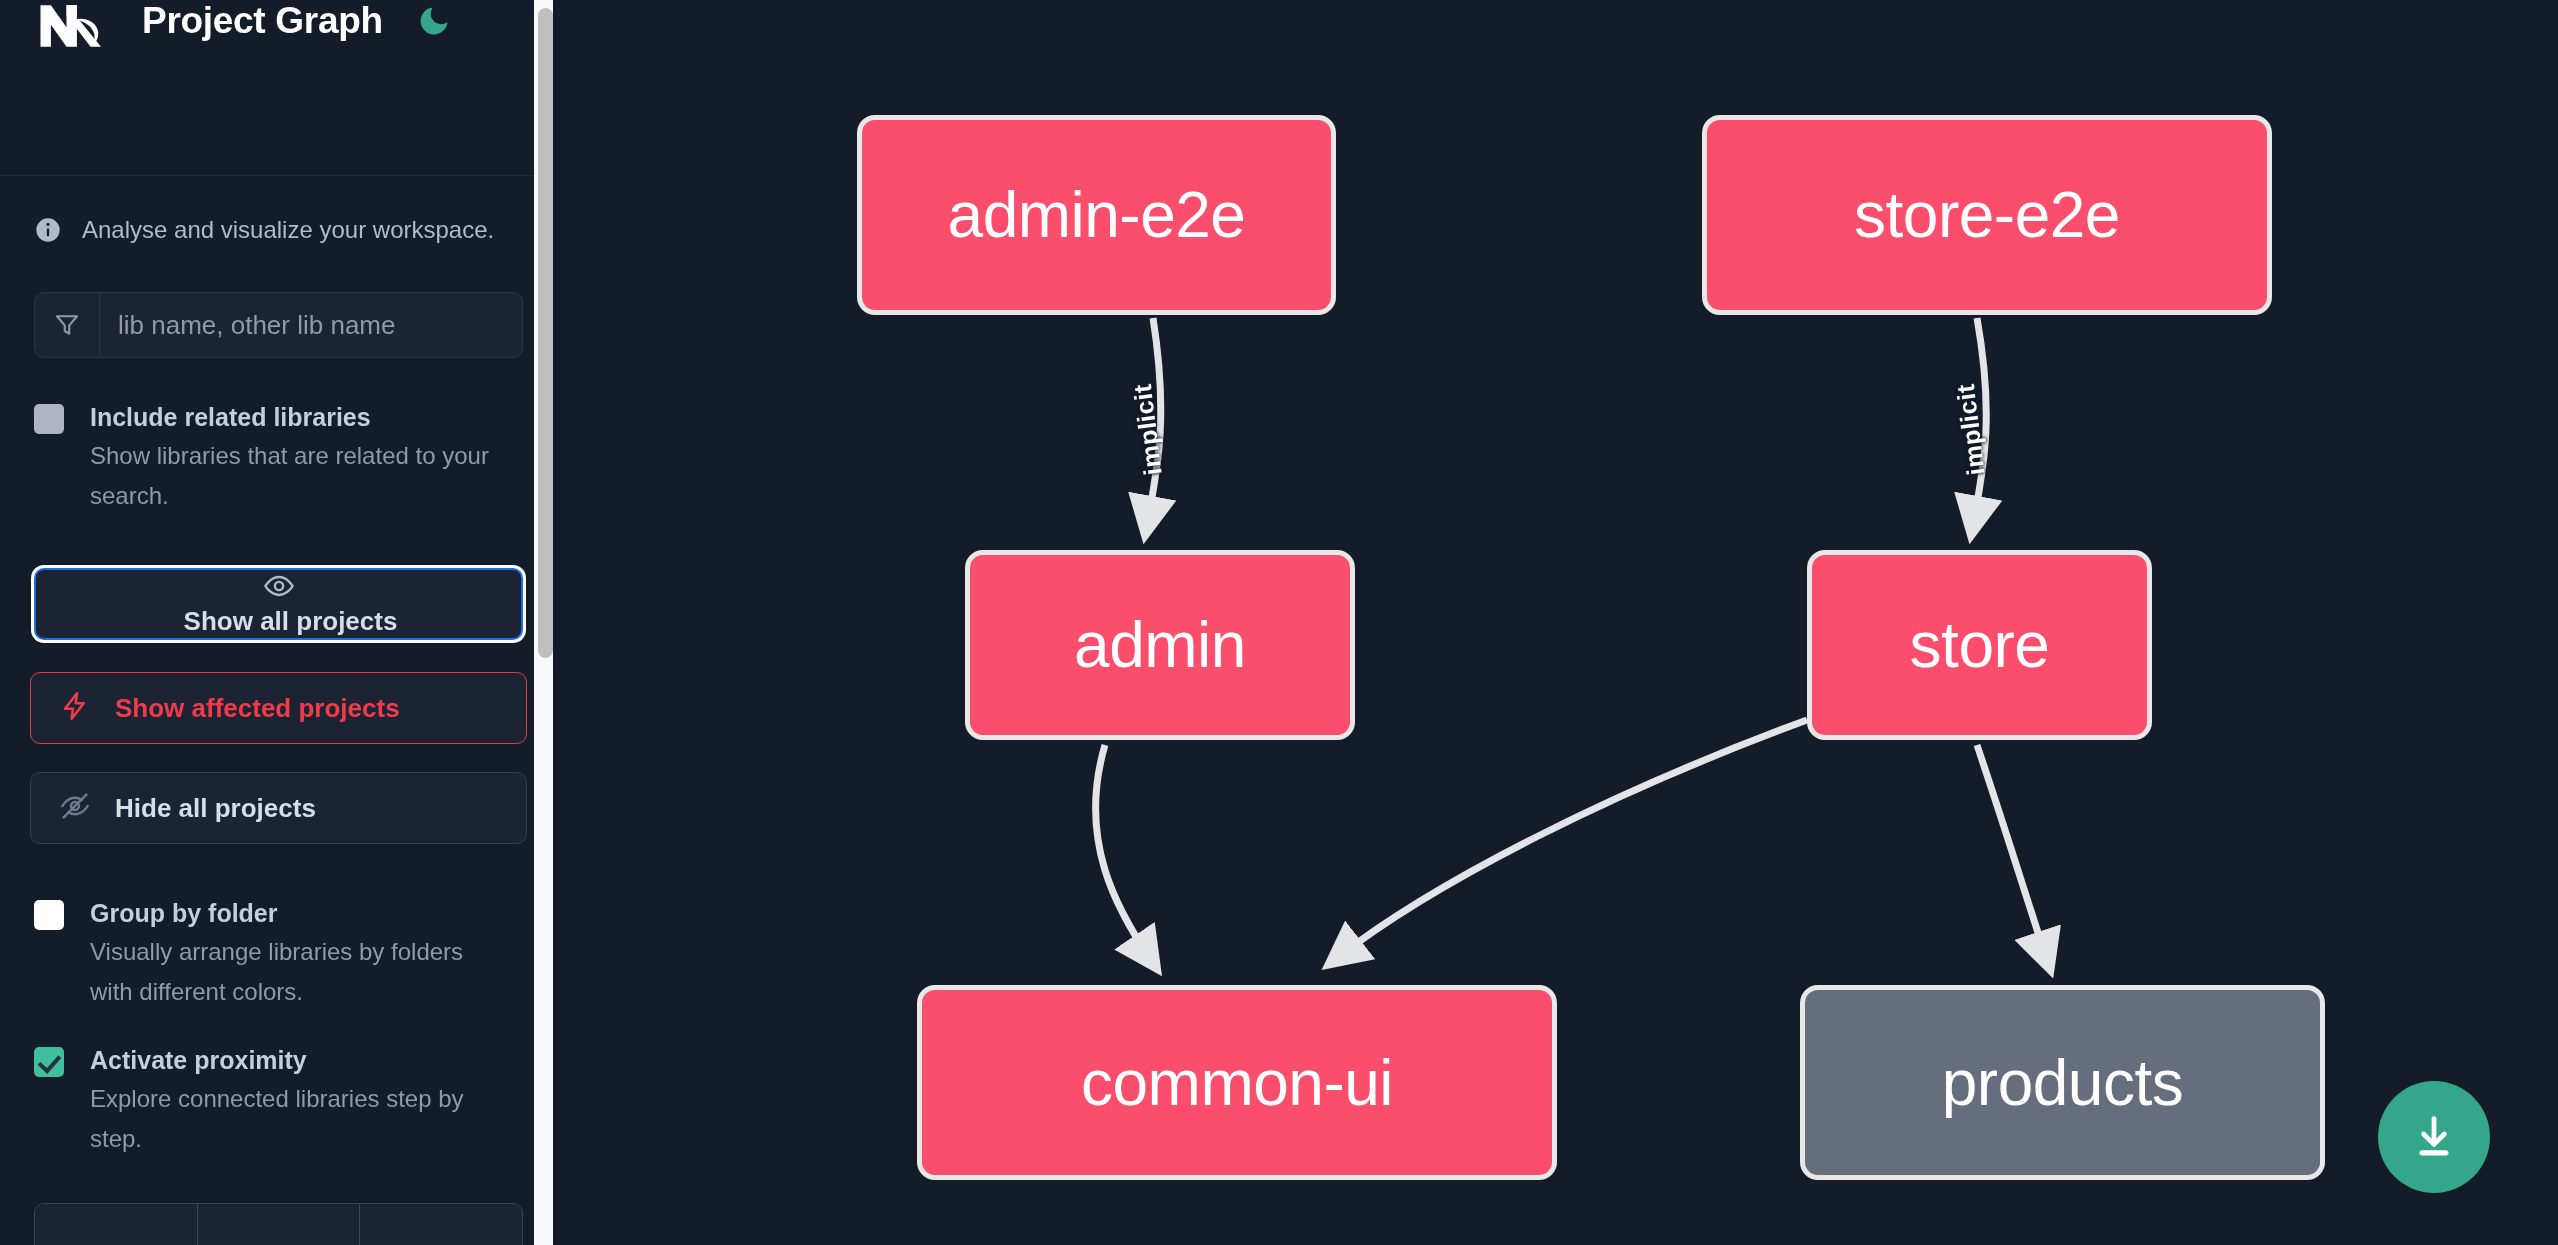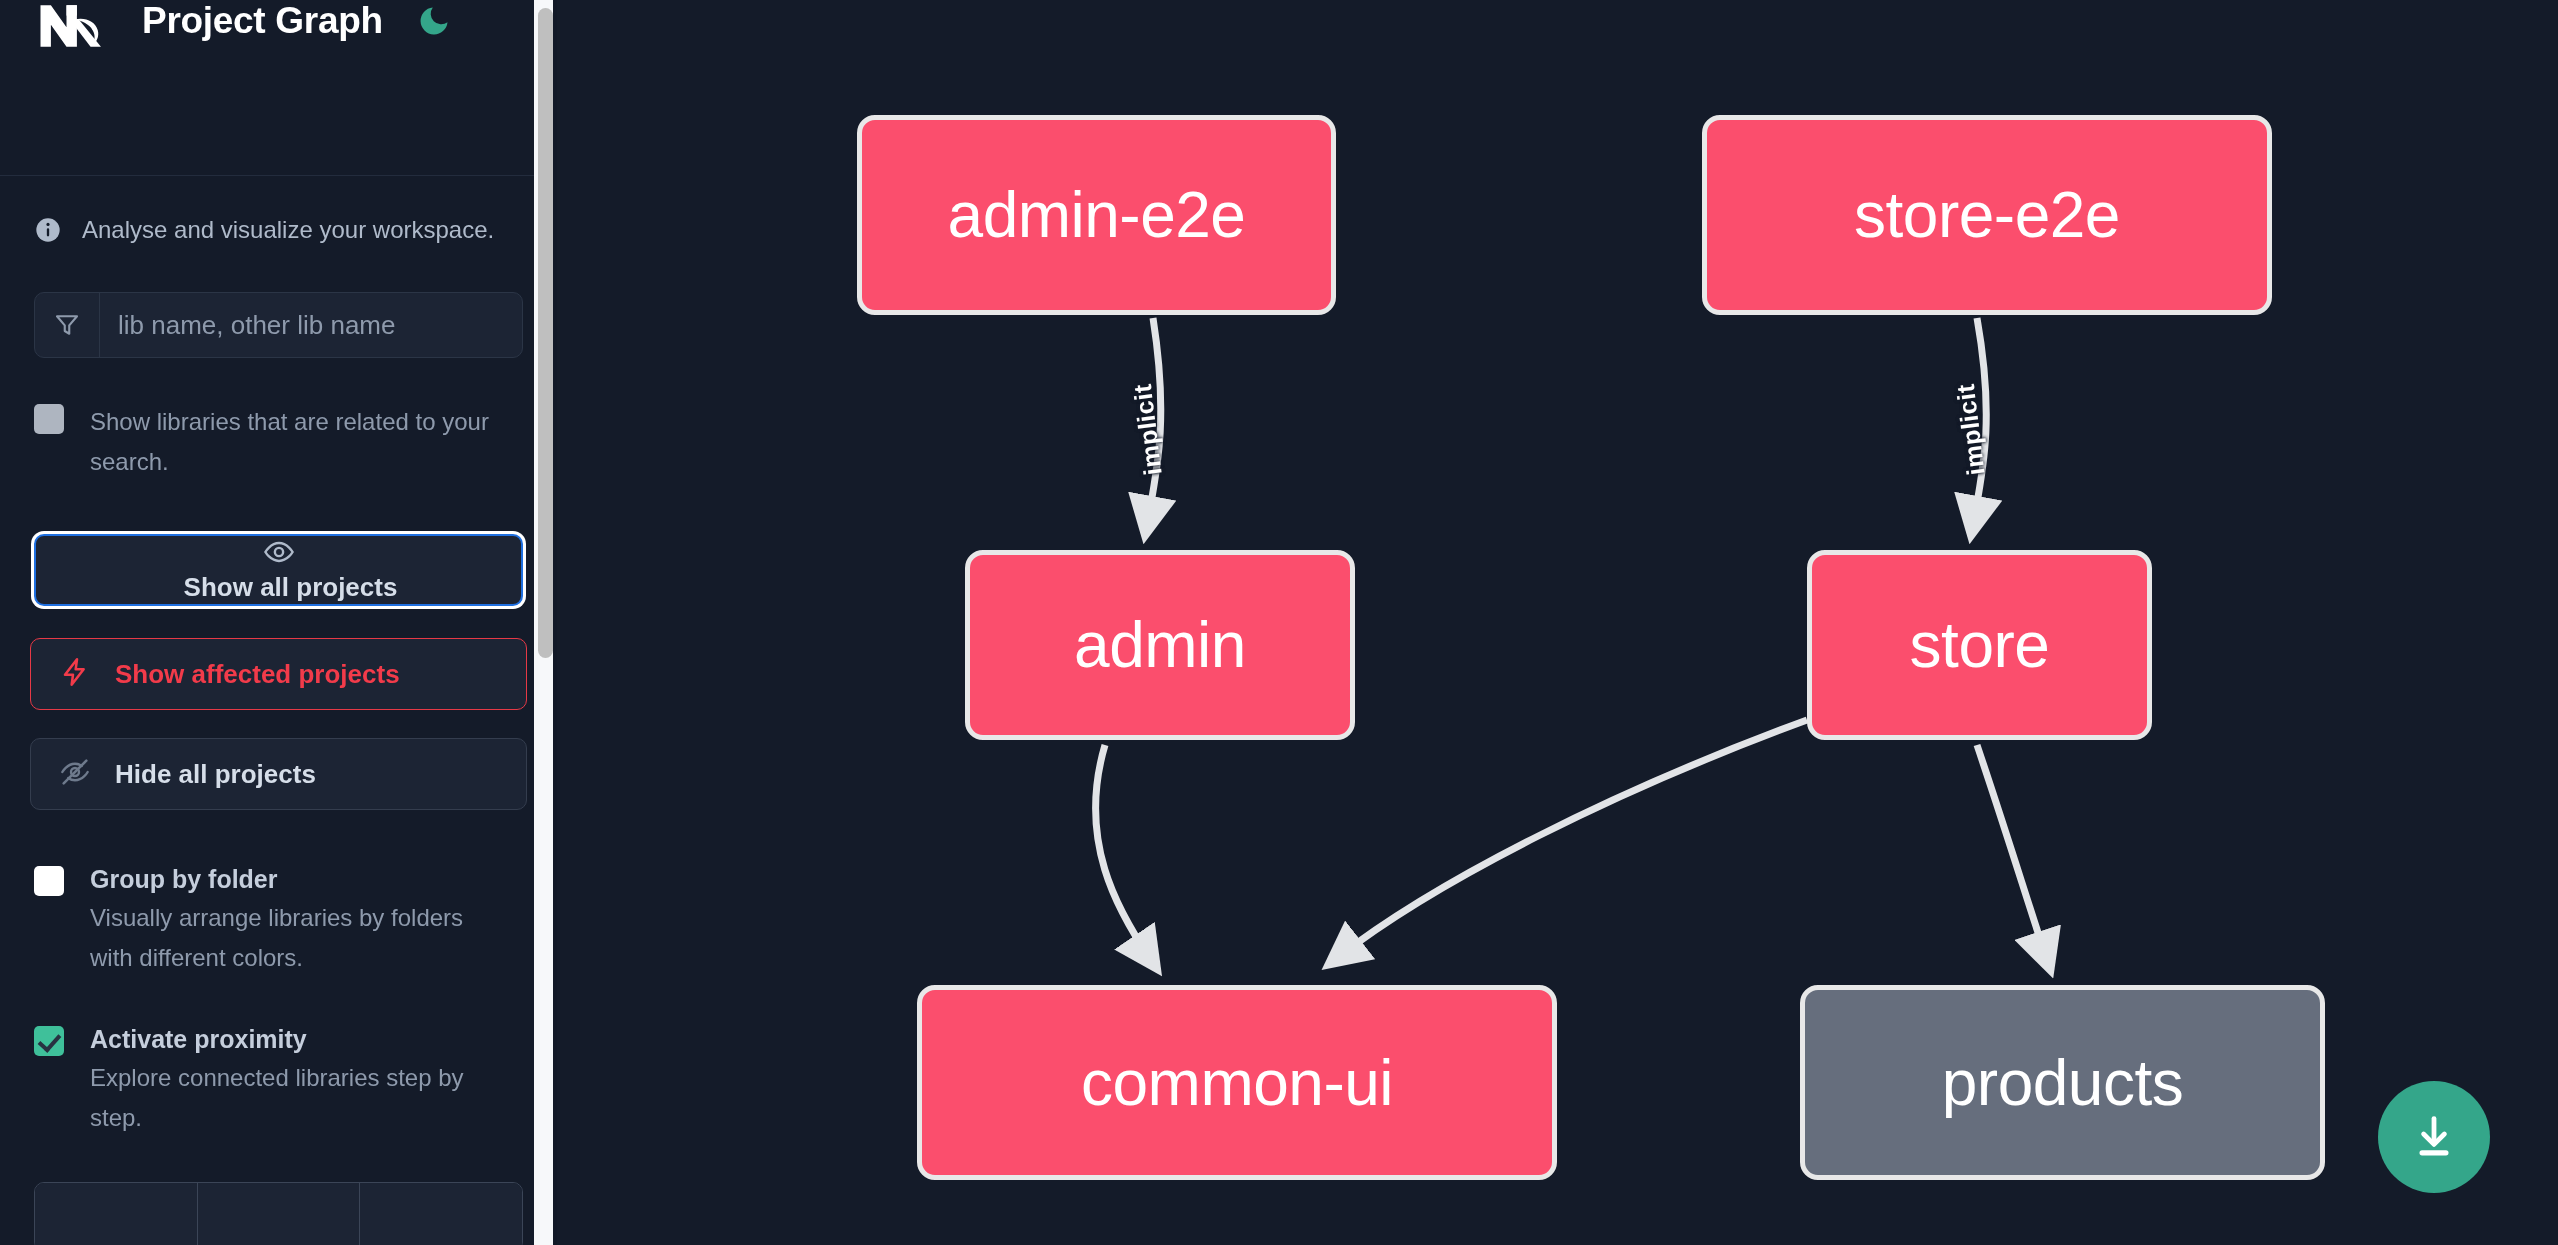--- a/index.html
+++ b/index.html
@@ -298,6 +298,7 @@
       <div class="check-row">
         <span class="cbx gray"></span>
         <div class="check-body">
+          <div class="check-label">Include related libraries</div>
           <div class="check-desc">Show libraries that are related to your search.</div>
         </div>
       </div>

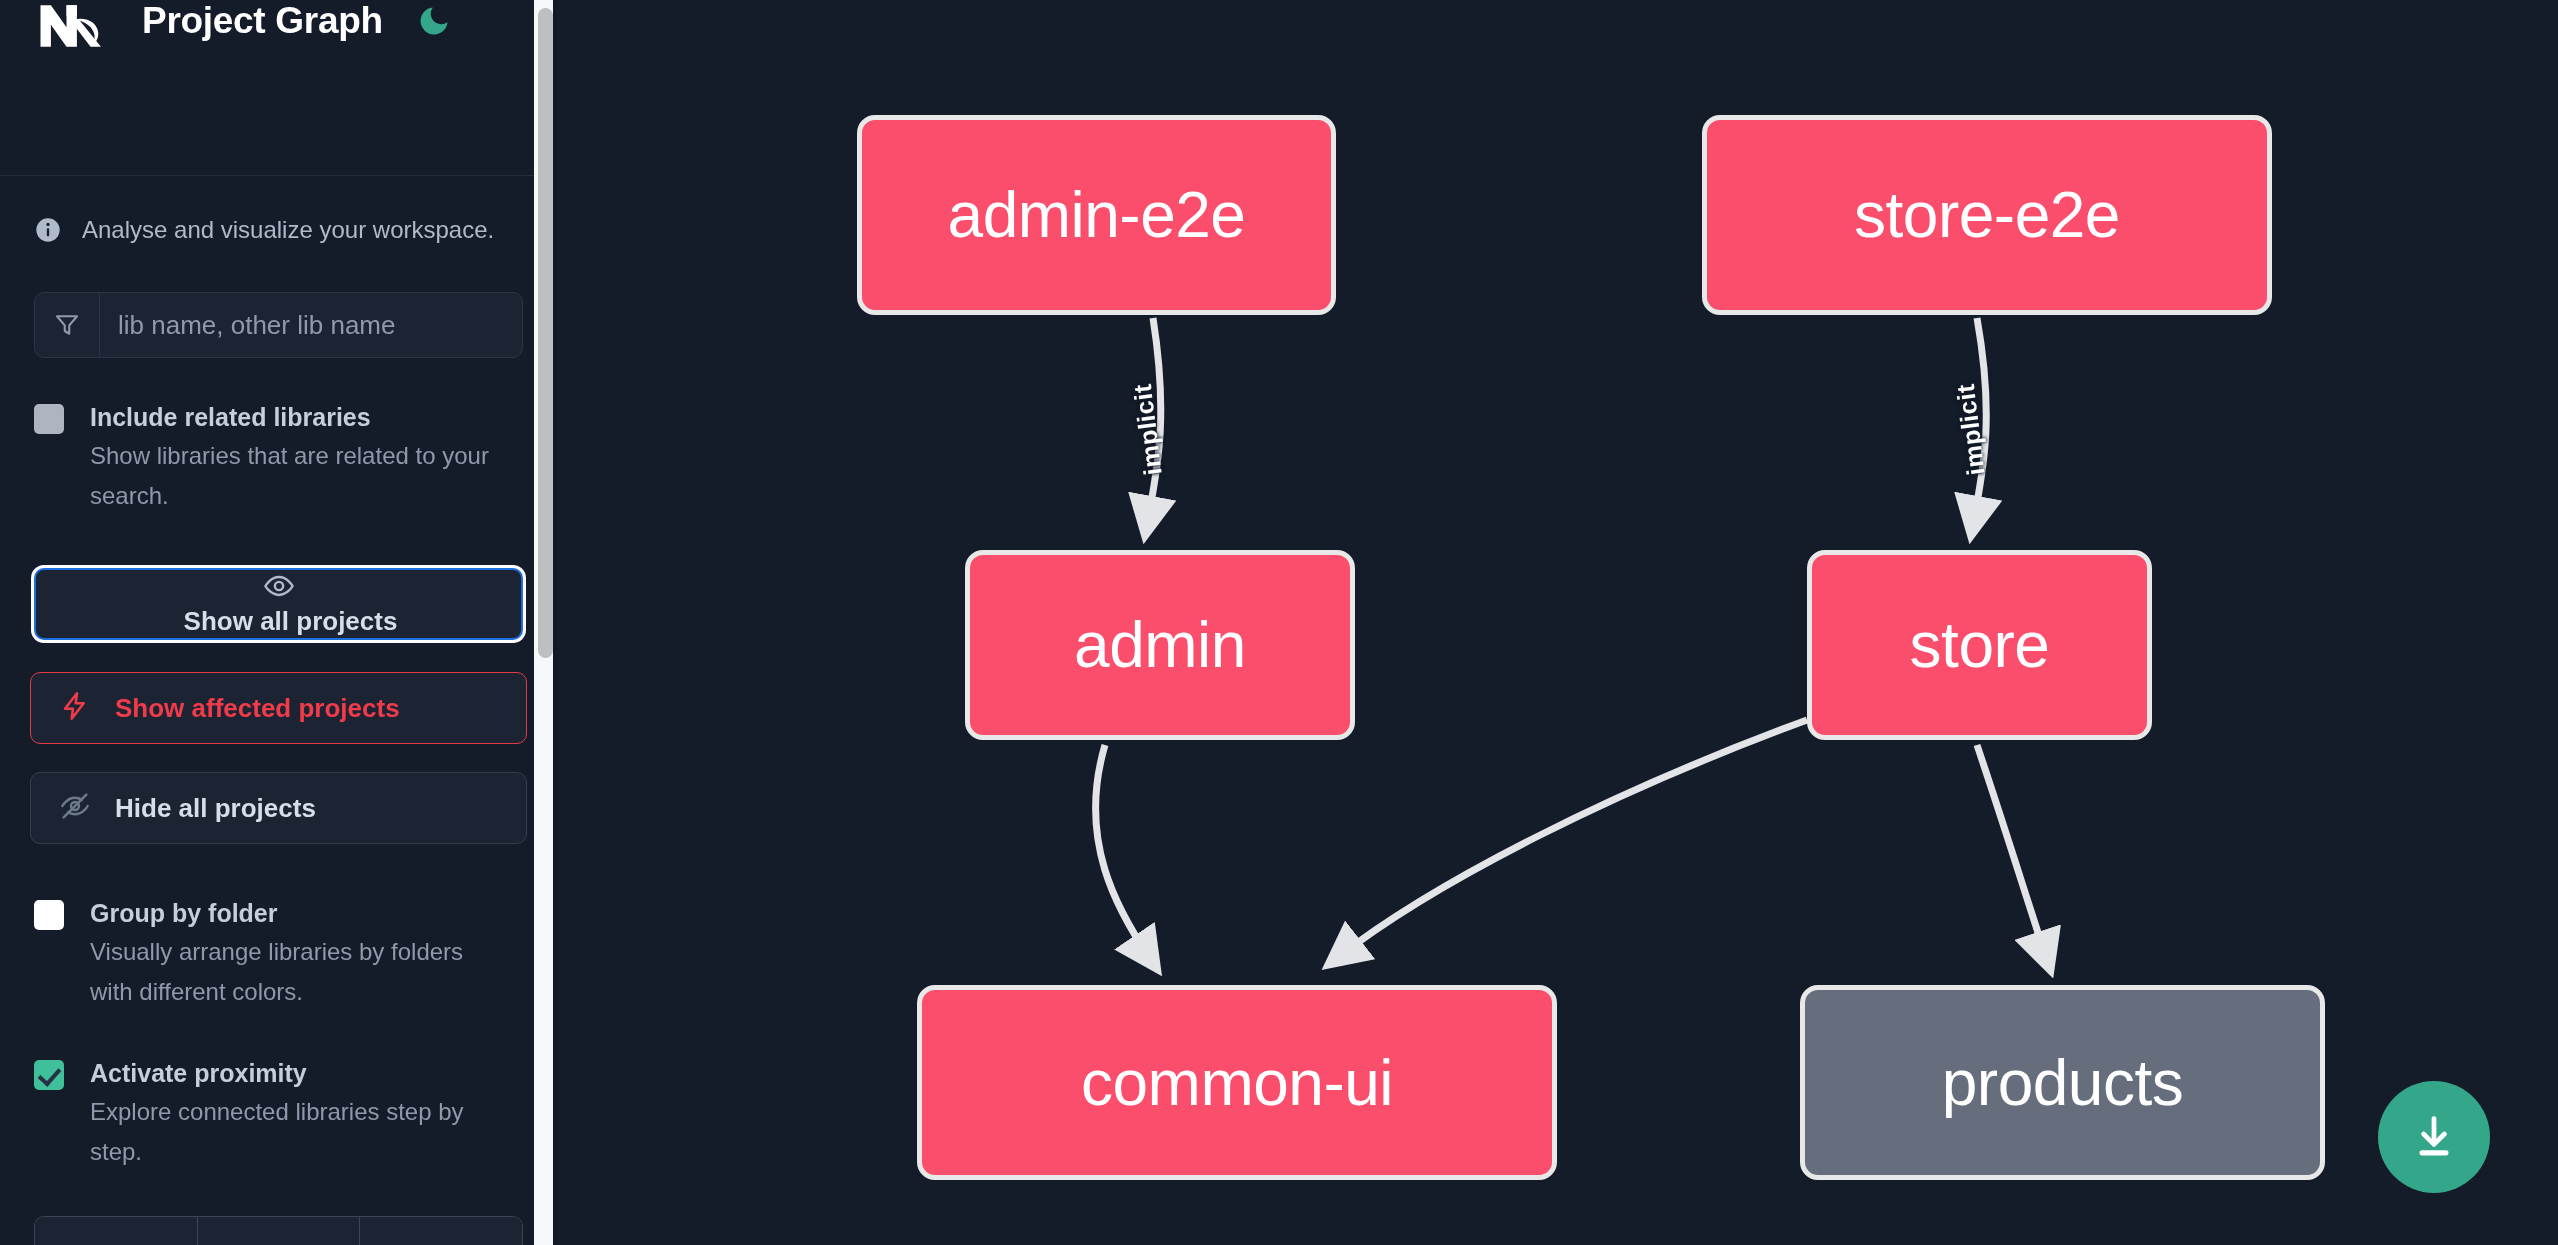--- a/index.html
+++ b/index.html
@@ -98,7 +98,7 @@
     padding: 0 34px;
     margin-top: 42px;
   }
-  .check-row.tight { margin-top: 44px; }
+  .check-row.tight { margin-top: 31px; }
   .cbx {
     width: 30px; height: 30px;
     flex: 0 0 30px;

